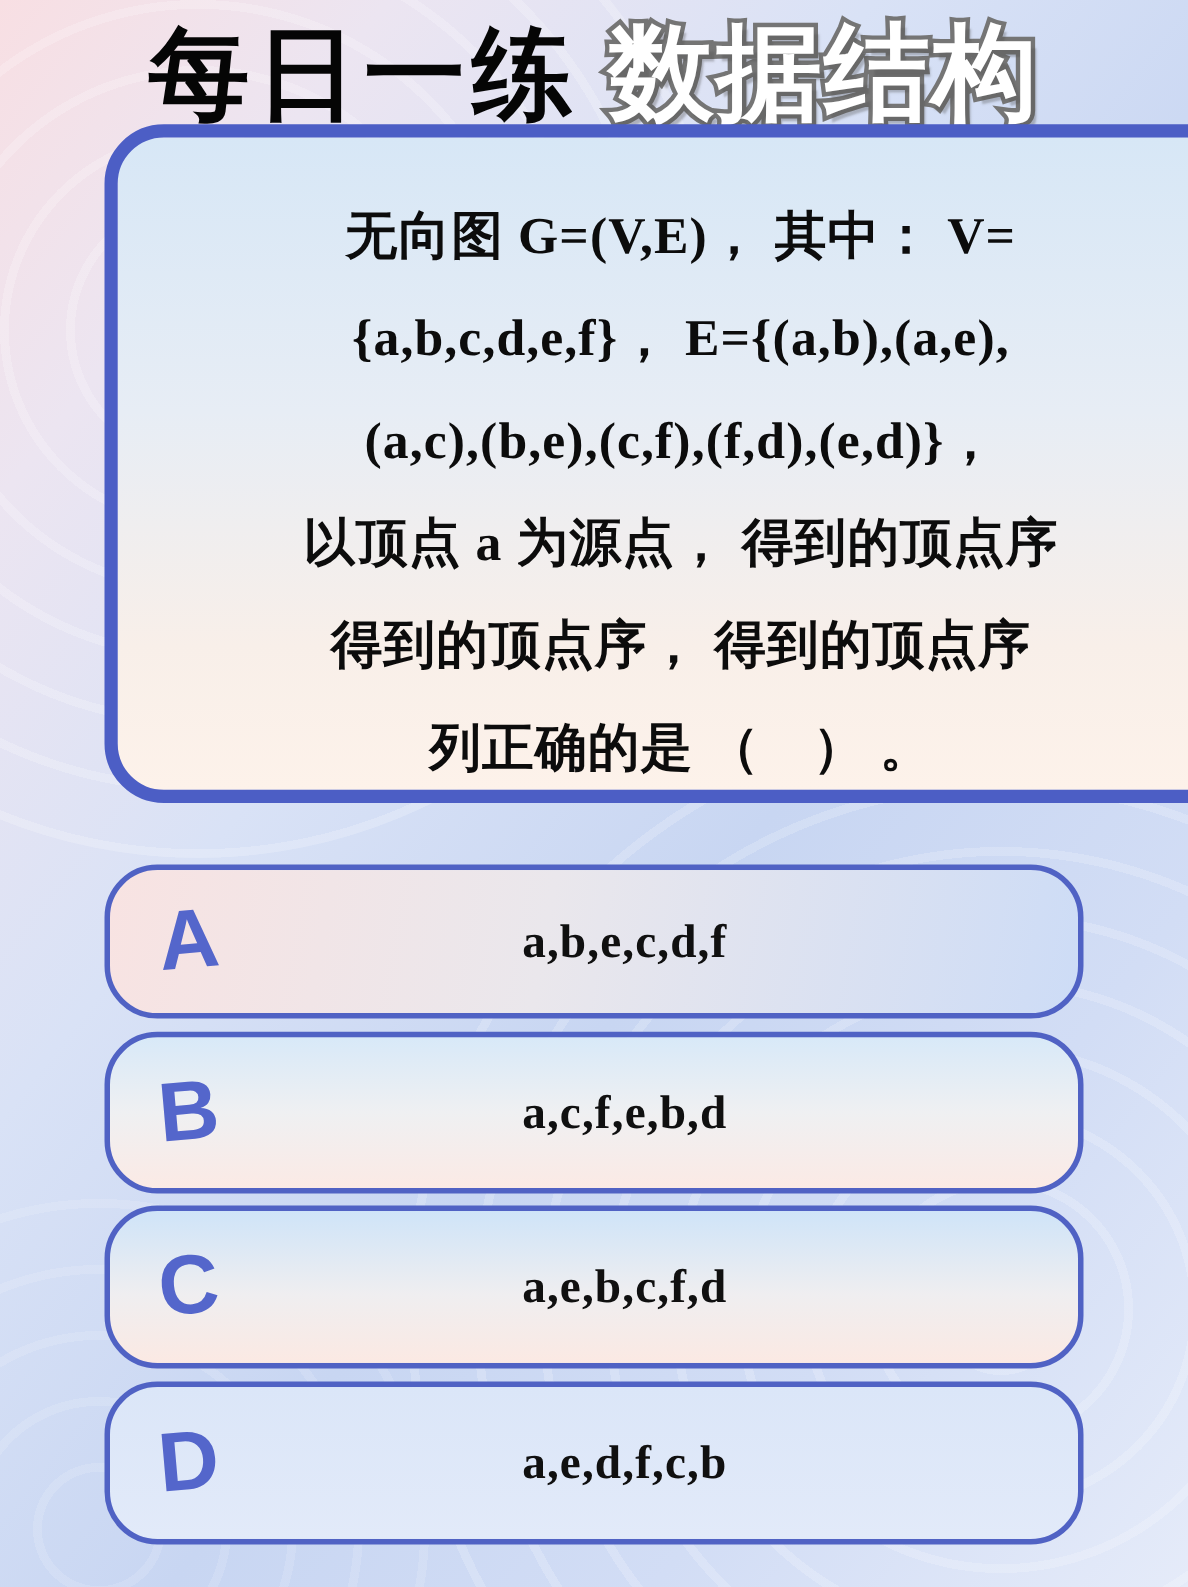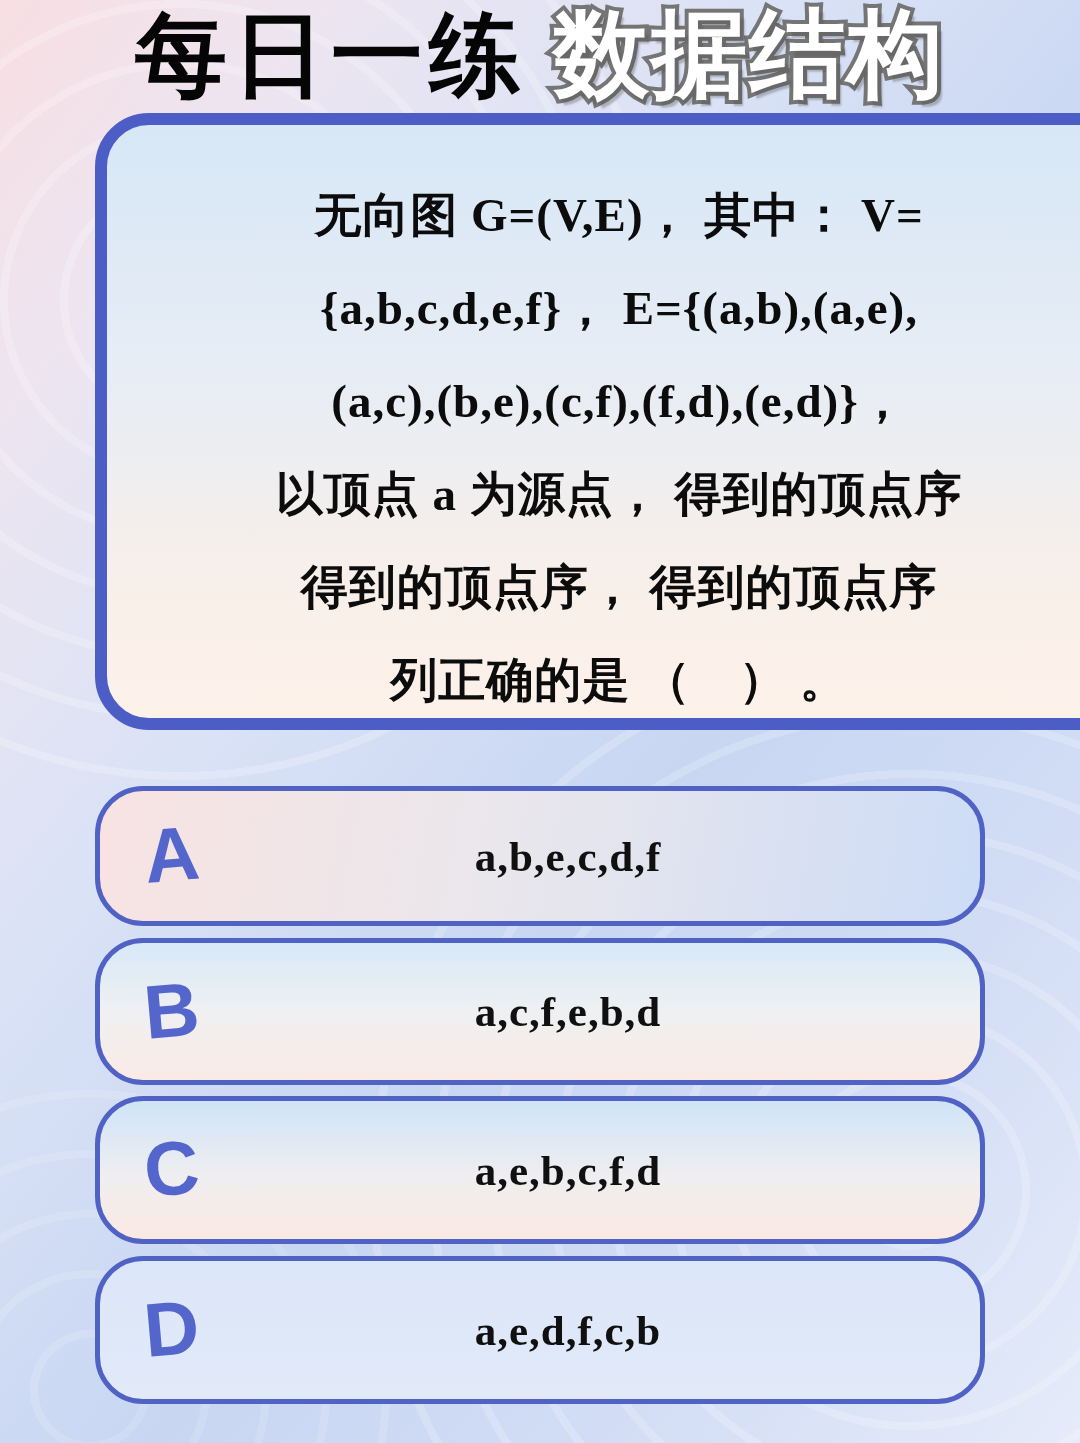--- a/index.html
+++ b/index.html
@@ -38,7 +38,7 @@
   
   .header {
     position: absolute;
-    left: 0; top: 0;
+    left: 0; top: 12px;
     width: 100%;
     height: 112px;
     display: flex;

